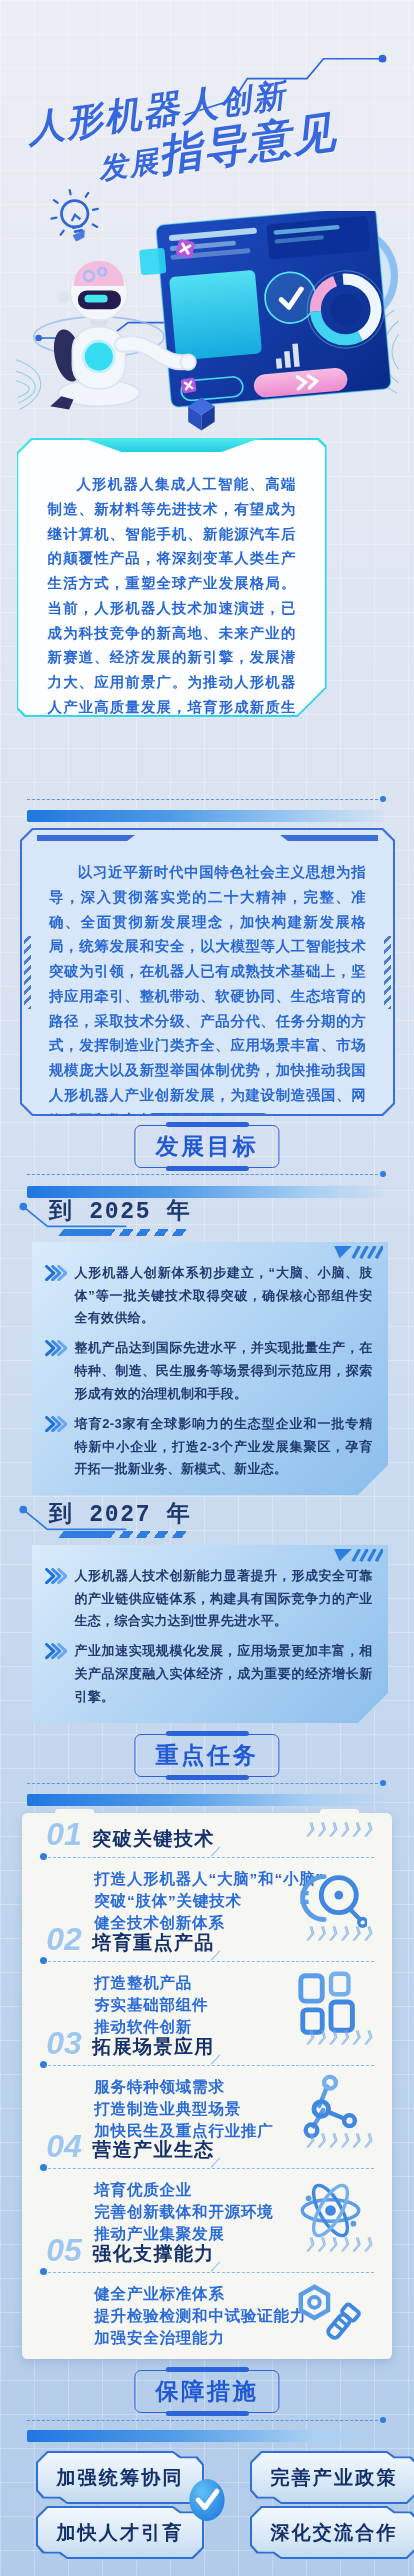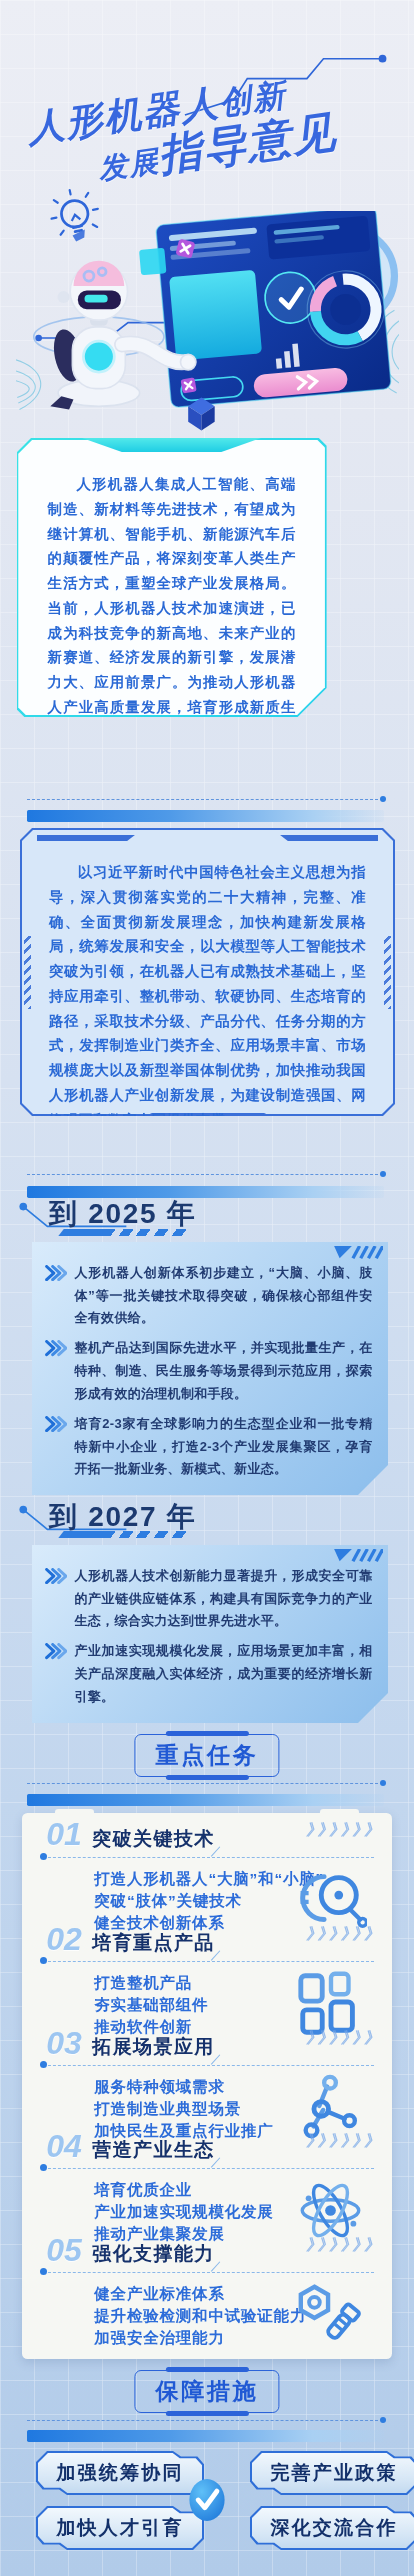--- a/index.html
+++ b/index.html
@@ -254,6 +254,7 @@
     <div class="abs body-text" style="left:29px;right:29px;top:32px;">以习近平新时代中国特色社会主义思想为指导，深入贯彻落实党的二十大精神，完整、准确、全面贯彻新发展理念，加快构建新发展格局，统筹发展和安全，以大模型等人工智能技术突破为引领，在机器人已有成熟技术基础上，坚持应用牵引、整机带动、软硬协同、生态培育的路径，采取技术分级、产品分代、任务分期的方式，发挥制造业门类齐全、应用场景丰富、市场规模庞大以及新型举国体制优势，加快推动我国人形机器人产业创新发展，为建设制造强国、网络强国和数字中国提供支撑。</div>
   </div>
 
+  <div class="badge" style="top:1125px;">发展目标</div>
   <div class="dash-line" style="left:26.5px;top:1174px;width:351px;"></div>
   <div class="grad-bar" style="left:26.5px;top:1186px;width:357px;"></div>
 

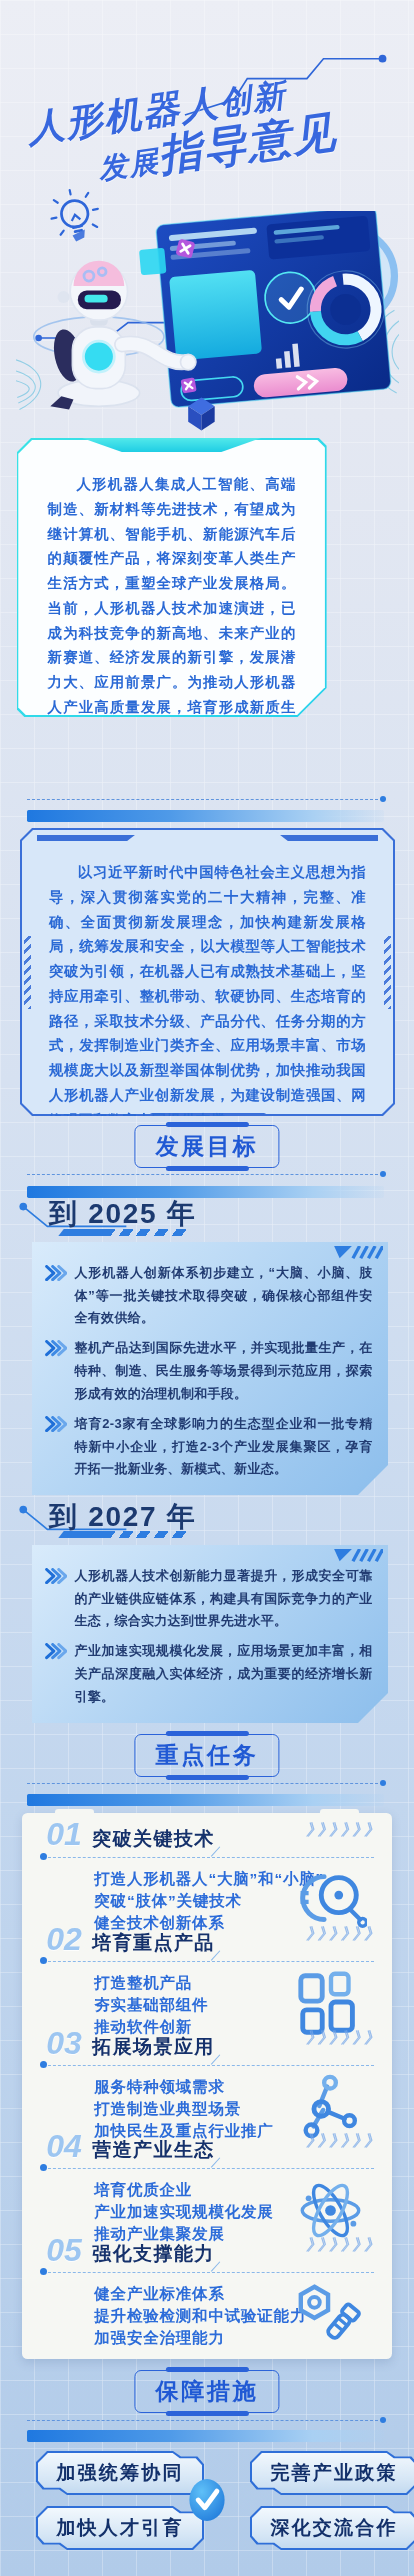--- a/index.html
+++ b/index.html
@@ -55,7 +55,7 @@
     border-radius:3.3px;clip-path:none;}
   .ideo-ticks{position:absolute;top:108px;width:6.6px;height:73px;opacity:.9;
     background:repeating-linear-gradient(-45deg,#3a6fd8 0 2.8px,transparent 2.8px 7.2px);}
-  .year-label{position:absolute;color:#1c3a70;font-size:28px;font-weight:bold;letter-spacing:1.7px;}
+  .year-label{position:absolute;color:#1c3a70;font-size:23px;font-weight:bold;letter-spacing:1.7px;font-family:Liberation Mono, monospace;}
   .year-stripes{position:absolute;width:138px;height:7.2px;transform:skewX(-38deg);
     background:linear-gradient(90deg,#2e7de0 0 52px,transparent 52px 60px,#2e7de0 60px 70px,
       transparent 70px 77px,#2e7de0 77px 87px,transparent 87px 95px,#2e7de0 95px 105px,

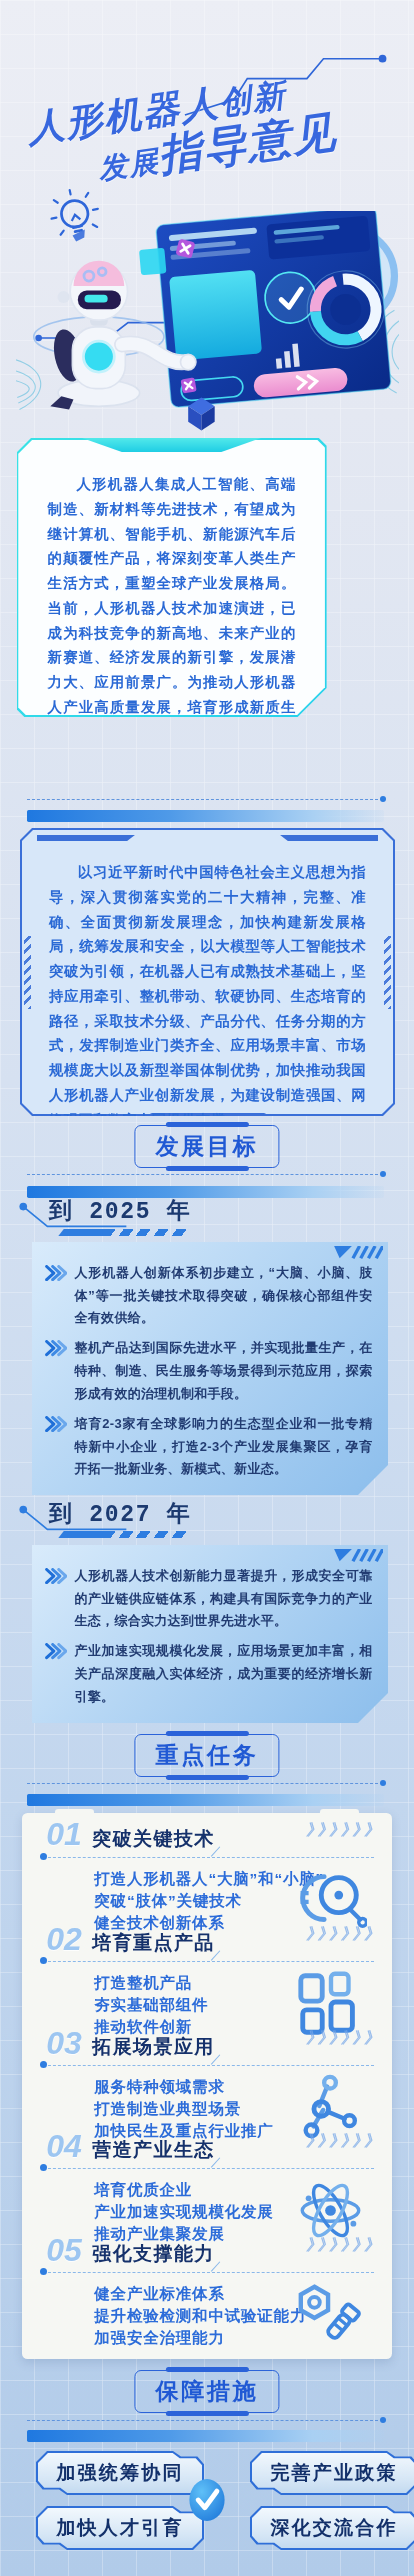--- a/index.html
+++ b/index.html
@@ -419,7 +419,7 @@
         </div>
       <div class="task-lines">
         <div class="task-line">培育优质企业</div>
-        <div class="task-line">产业加速实现规模化发展</div>
+        <div class="task-line">完善创新载体和开源环境</div>
         <div class="task-line">推动产业集聚发展</div>
       </div>
       <svg class="task-icon" viewBox="0 0 150 130" fill="none">

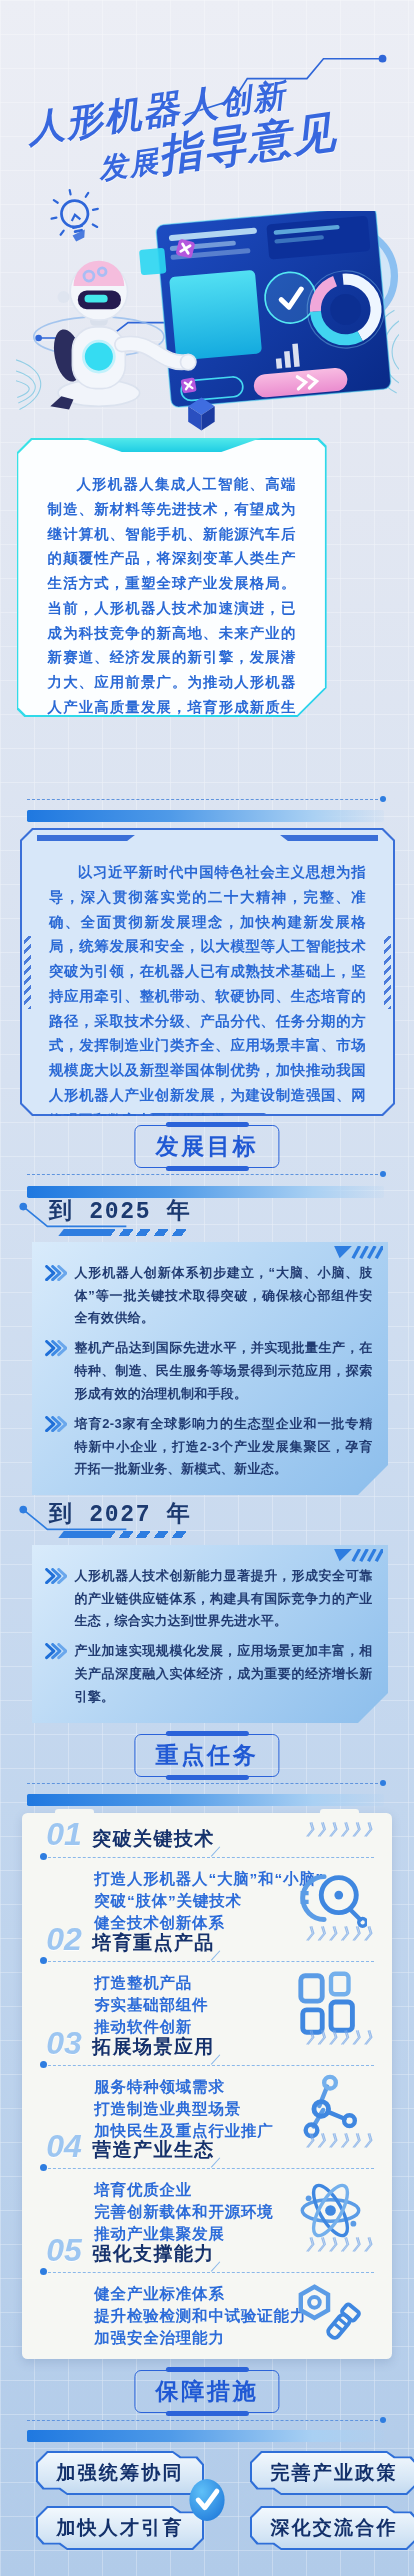--- a/index.html
+++ b/index.html
@@ -87,7 +87,7 @@
   .task-lines{position:absolute;left:59px;top:46px;}
   .task-line{font-size:15.5px;line-height:22px;color:#2c6cd9;font-weight:bold;letter-spacing:0.8px;}
   .task-icon{position:absolute;right:12px;top:41px;width:73px;height:73px;}
-  .mbox{position:absolute;width:168px;height:44px;background:#2f6fd8;
+  .mbox{position:absolute;width:168px;height:53px;background:#2f6fd8;
     clip-path:polygon(11px 0,calc(100% - 31px) 0,calc(100% - 23px) 5.5px,calc(100% - 6.6px) 5.5px,
       100% 13.3px,100% calc(100% - 11px),calc(100% - 11px) 100%,31px 100%,23px calc(100% - 5.5px),
       6.6px calc(100% - 5.5px),0 calc(100% - 13.3px),0 11px);}

